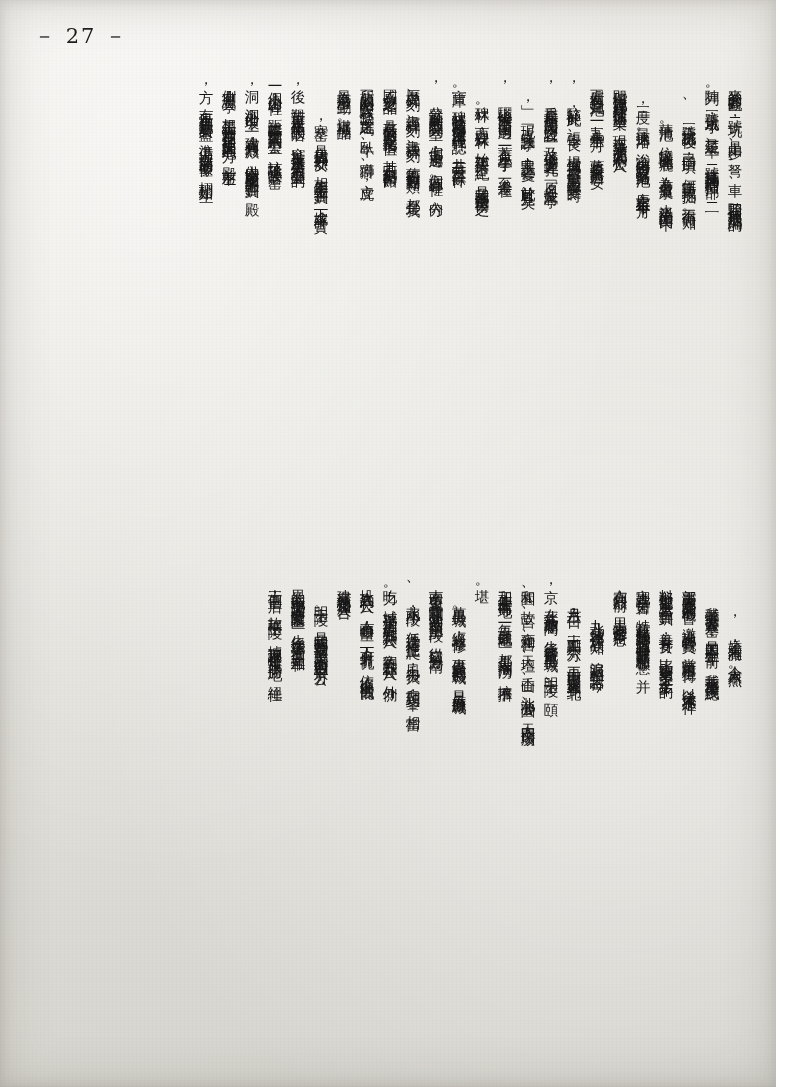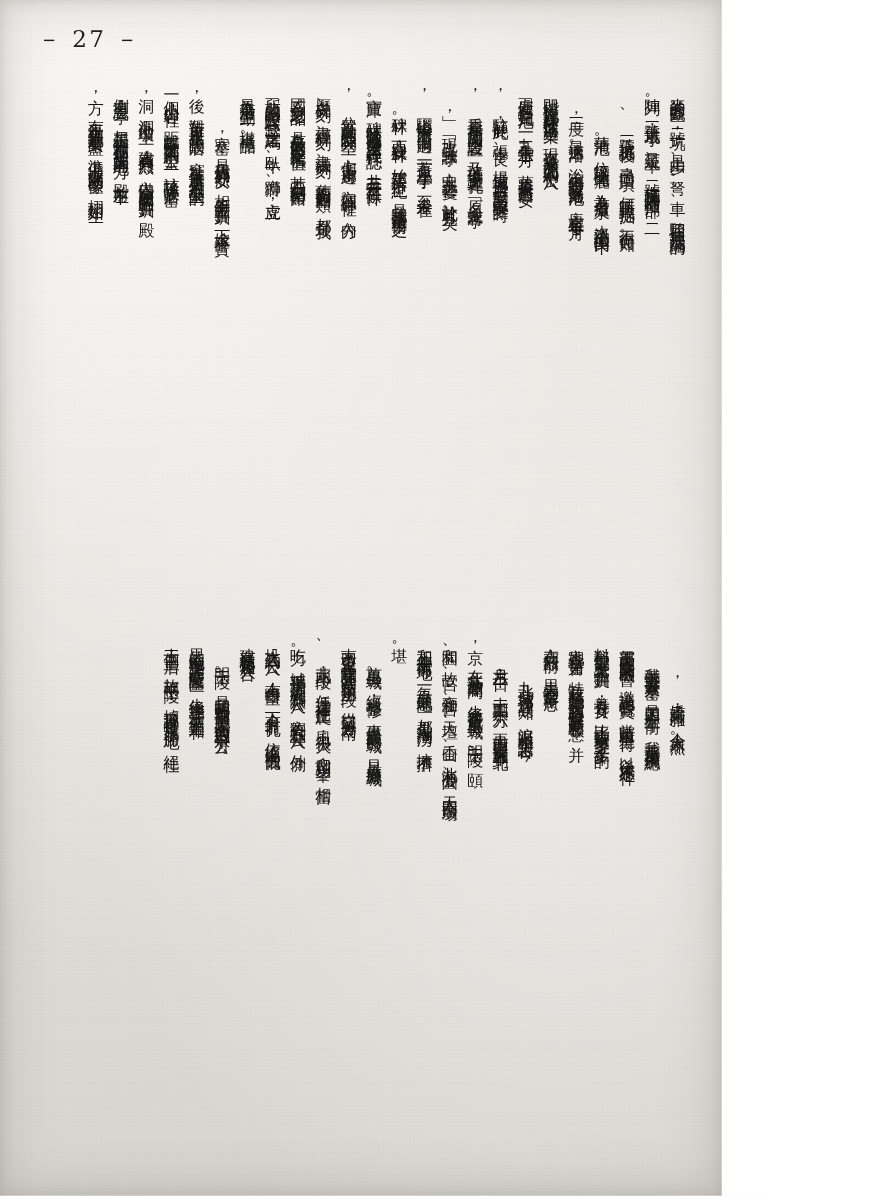--- a/index.html
+++ b/index.html
@@ -15,7 +15,7 @@
   }
   .page {
     position: relative;
-    width: 656px;
+    width: 776px;
     height: 1087px;
     background: #e8e6e1;
     background-image:

